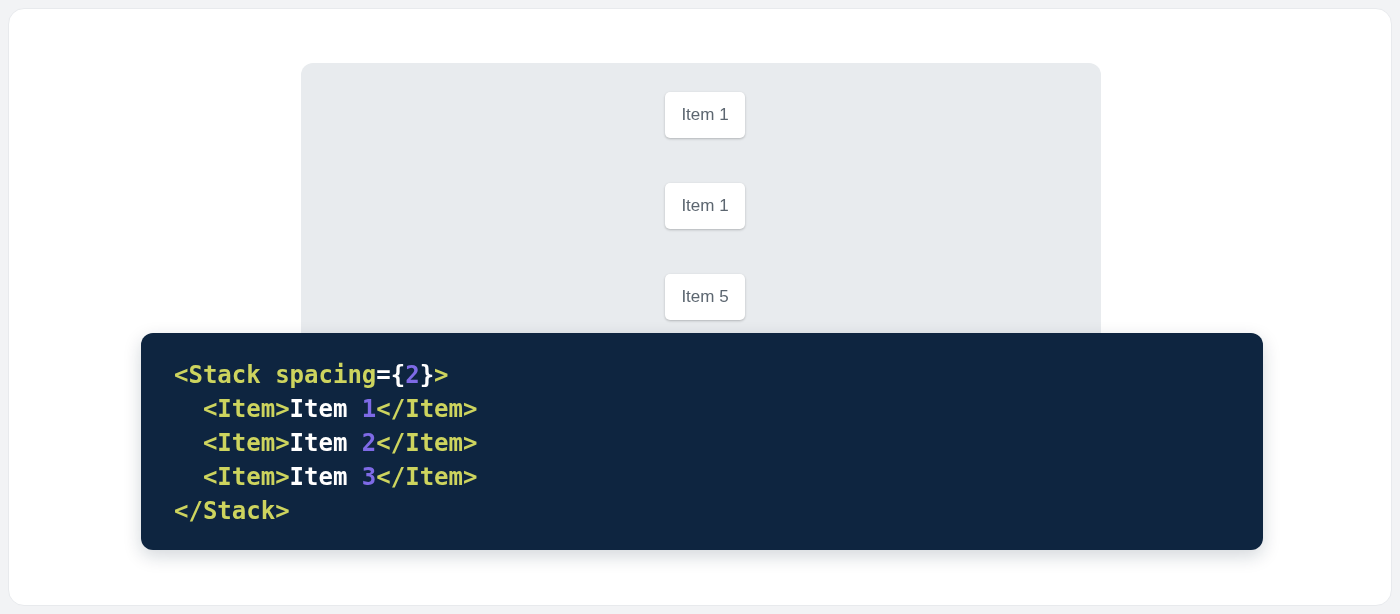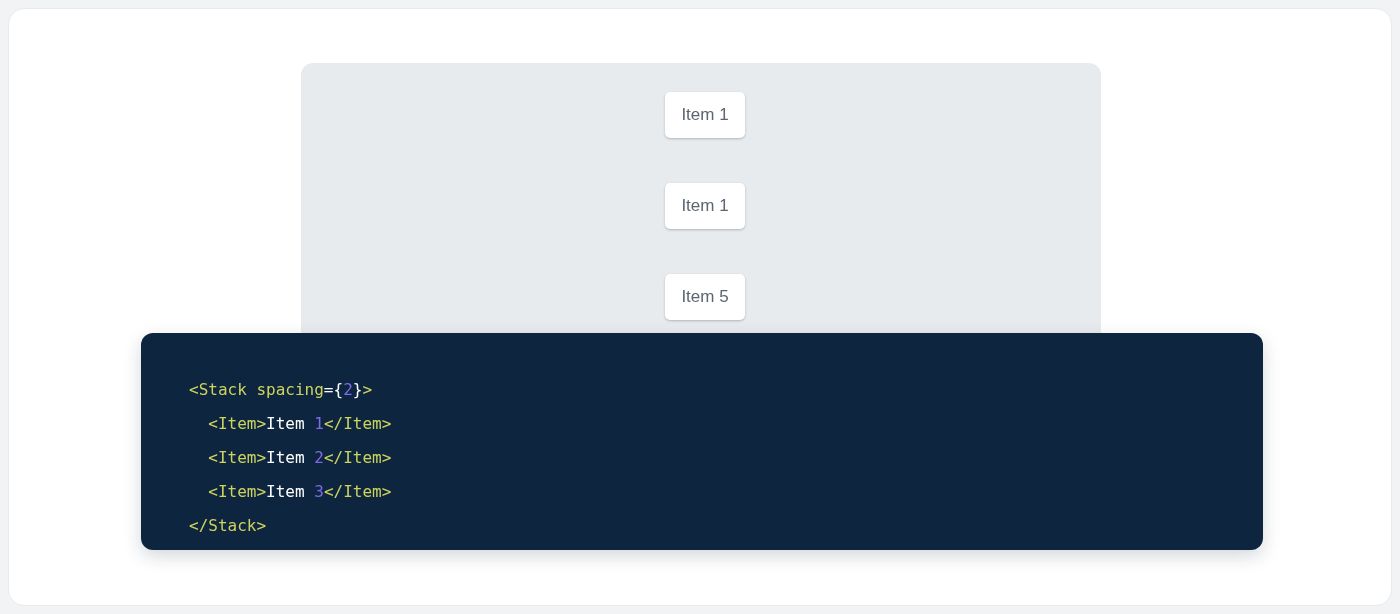--- a/index.html
+++ b/index.html
@@ -64,11 +64,11 @@
     box-shadow: 0 6px 18px rgba(13, 33, 56, 0.18);
   }
   .code {
-    margin: 16px;
+    margin: 1px;
     font-family: "DejaVu Sans Mono", "Liberation Mono", monospace;
-    font-size: 16px;
+    font-size: 24px;
     line-height: 34px;
-    font-weight: 400;
+    font-weight: 700;
     white-space: pre;
     color: var(--tok-plain, #ffffff);
   }

